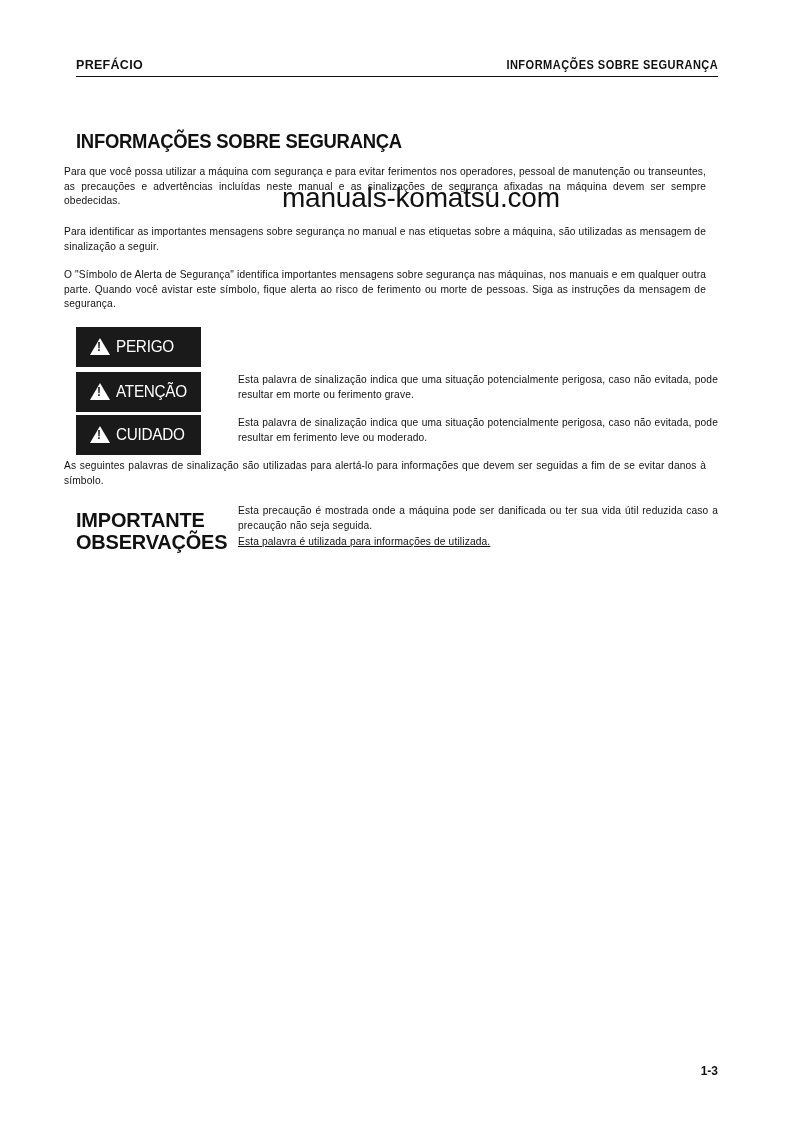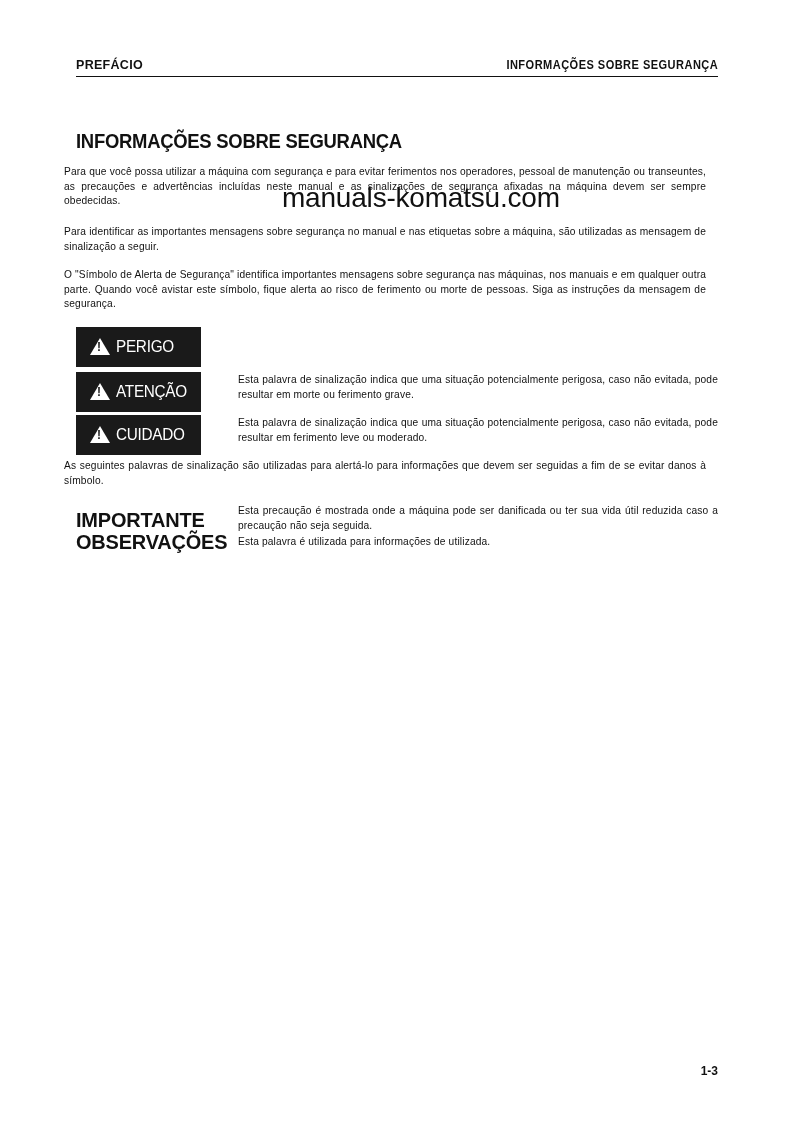--- a/index.html
+++ b/index.html
@@ -149,7 +149,7 @@
     .row-importante .big-word { top: 5px; }
     .row-obs { top: 530px; }
     .row-obs .big-word { top: 0px; }
-    .row-obs .signal-desc { top: 5px; }
+    .row-obs .signal-desc { top: 5px; text-decoration: underline; }
 
     .page-number {
       position: absolute;

